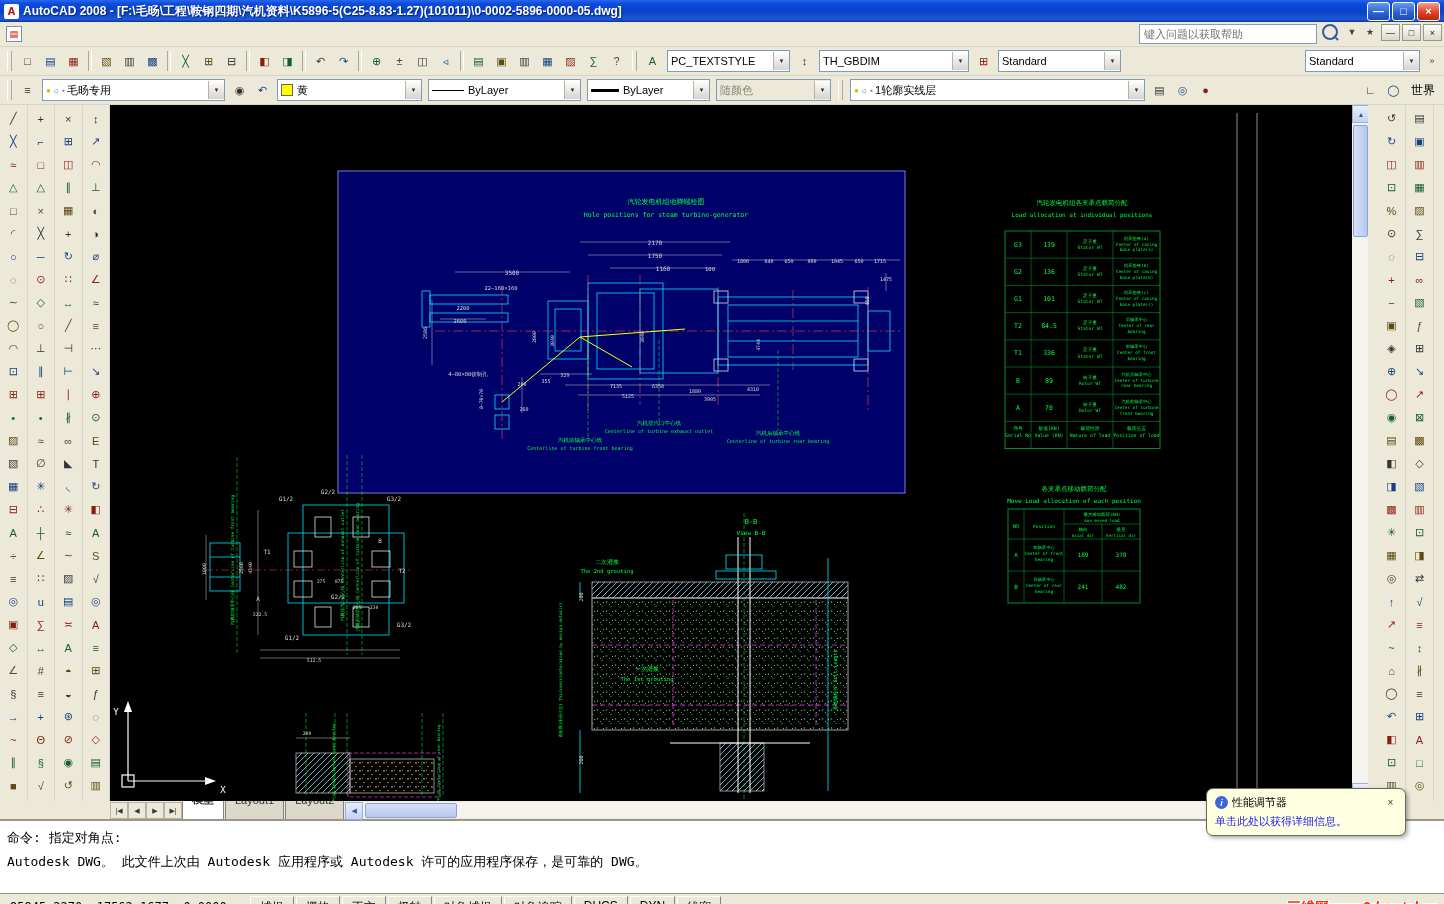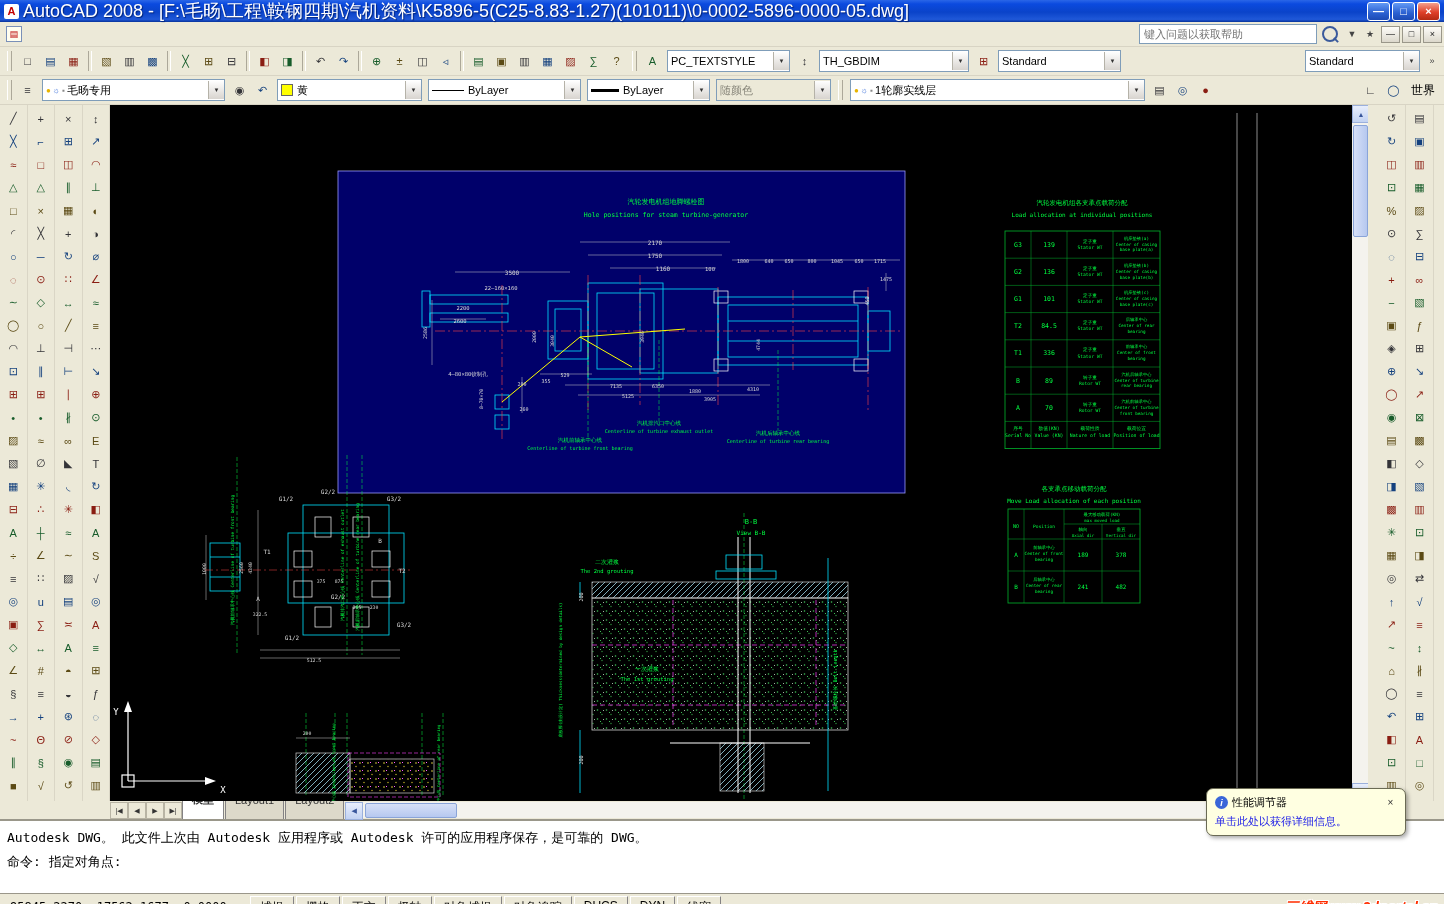--- a/index.html
+++ b/index.html
@@ -10,7 +10,7 @@
     background:linear-gradient(180deg,#2a66e8 0%,#0b4adf 18%,#0a43c9 55%,#1f58d8 88%,#08339a 100%);}
   .app-ico{width:15px;height:15px;background:#fff;border-radius:2px;color:#c40000;font-weight:bold;
     font-size:11px;display:flex;align-items:center;justify-content:center;margin-right:4px}
-  .title-text{color:#fff;font-weight:normal;font-size:18px;white-space:nowrap;overflow:hidden;flex:1;
+  .title-text{color:#fff;font-weight:bold;font-size:12px;white-space:nowrap;overflow:hidden;flex:1;
     text-shadow:1px 1px 1px #00237a}
   .wb{width:21px;height:17px;border-radius:3px;margin-left:2px;display:flex;align-items:center;justify-content:center;
     color:#fff;font-size:11px;font-weight:bold;border:1px solid #fff;

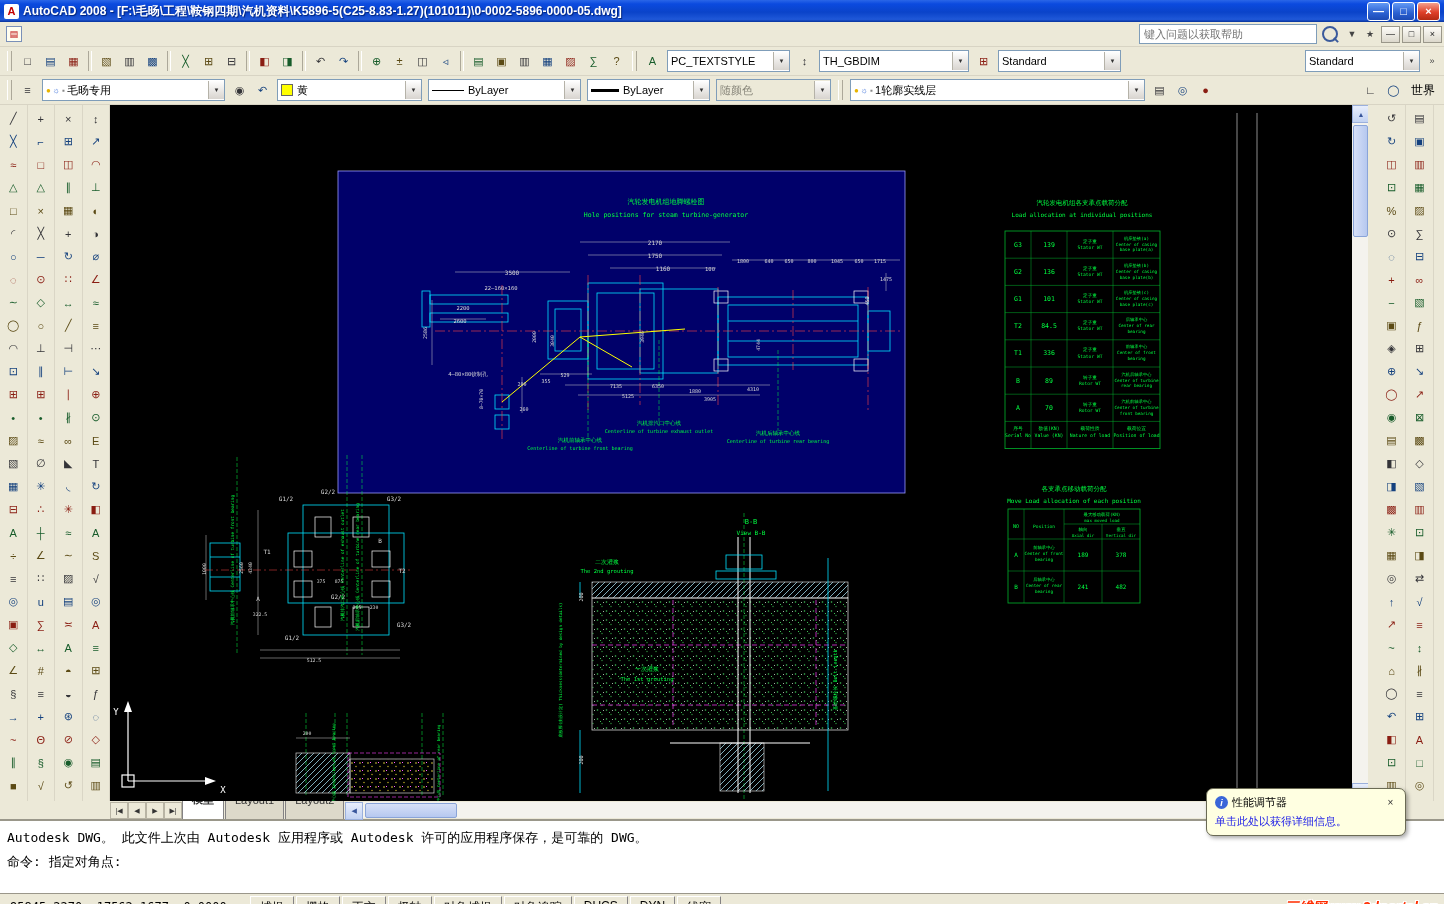--- a/index.html
+++ b/index.html
@@ -21,7 +21,7 @@
   .mdi-ico{width:14px;height:14px;background:#fffef0;border:1px solid #7a90b8;margin:0 4px;font-size:9px;color:#b00;
     display:flex;align-items:center;justify-content:center}
   .menu-item{padding:2px 8px;white-space:nowrap}
-  #menu-right{margin-left:auto;display:flex;align-items:center}
+  #menu-right{margin-left:auto;display:flex;}
   #help-search{width:168px;height:18px;border:1px solid #7f9db9;font-size:11px;padding:0 4px;color:#444}
   .search-ico{width:12px;height:12px;border:2px solid #3a5a9c;border-radius:50%;position:relative;margin:0 5px}
   .search-ico::after{content:"";position:absolute;width:6px;height:2px;background:#3a5a9c;transform:rotate(45deg);left:9px;top:11px}

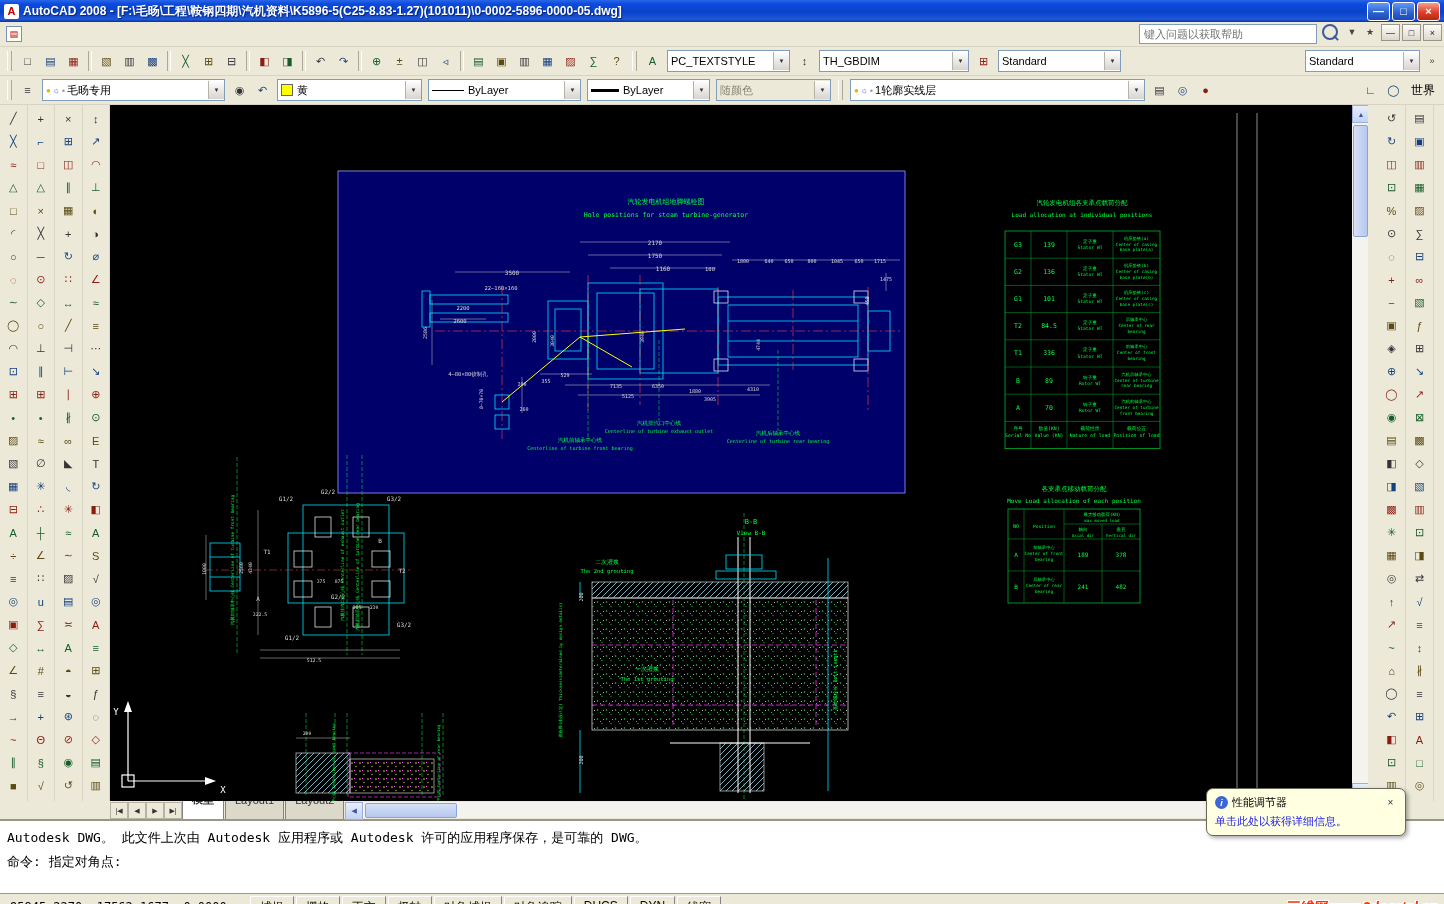--- a/index.html
+++ b/index.html
@@ -829,8 +829,8 @@
 </div>
 
 <div id="cmdarea">
+  <div class="cmdline">命令: 指定对角点:</div>
   <div class="cmdline">Autodesk DWG。  此文件上次由 Autodesk 应用程序或 Autodesk 许可的应用程序保存，是可靠的 DWG。</div>
-  <div class="cmdline">命令: 指定对角点:</div>
 </div>
 
 <div id="statusbar">

